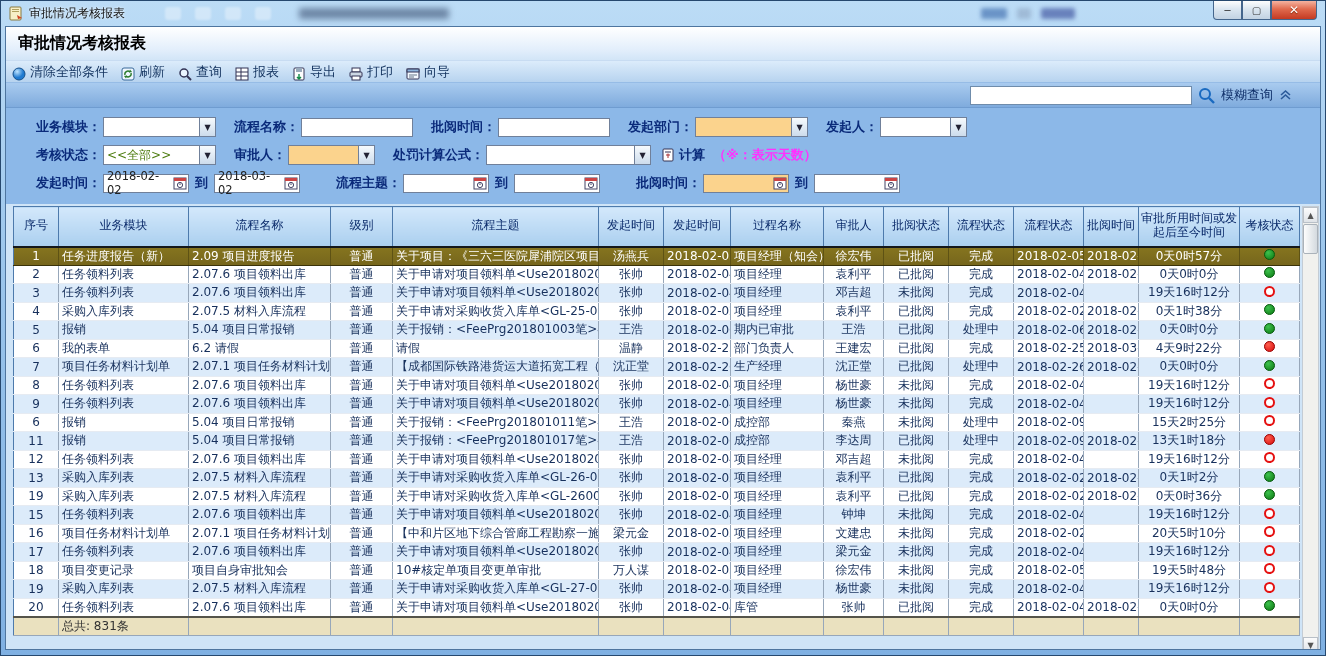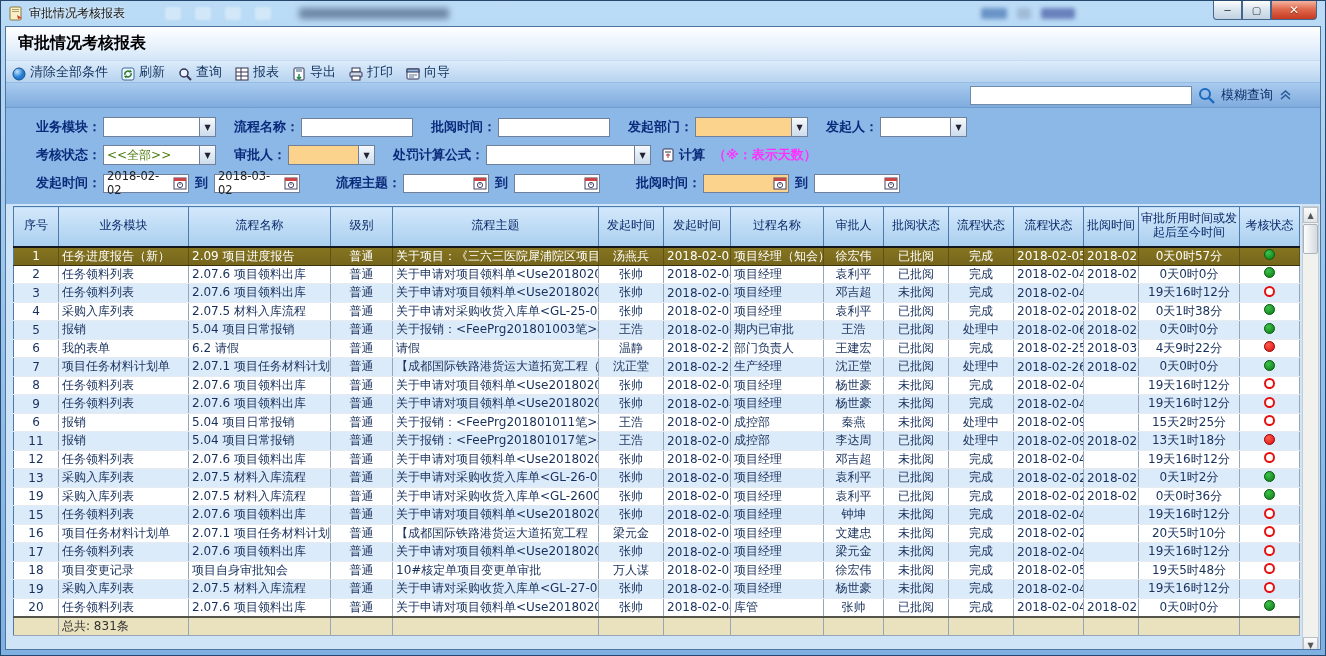--- a/index.html
+++ b/index.html
@@ -679,7 +679,7 @@
               <td>项目任务材料计划单</td>
               <td>2.07.1 项目任务材料计划单</td>
               <td>普通</td>
-              <td>【成都国际铁路港货运大道拓宽工程</td>
+              <td>【中和片区地下综合管廊工程勘察一施</td>
               <td>梁元金</td>
               <td>2018-02-02</td>
               <td>项目经理</td>

